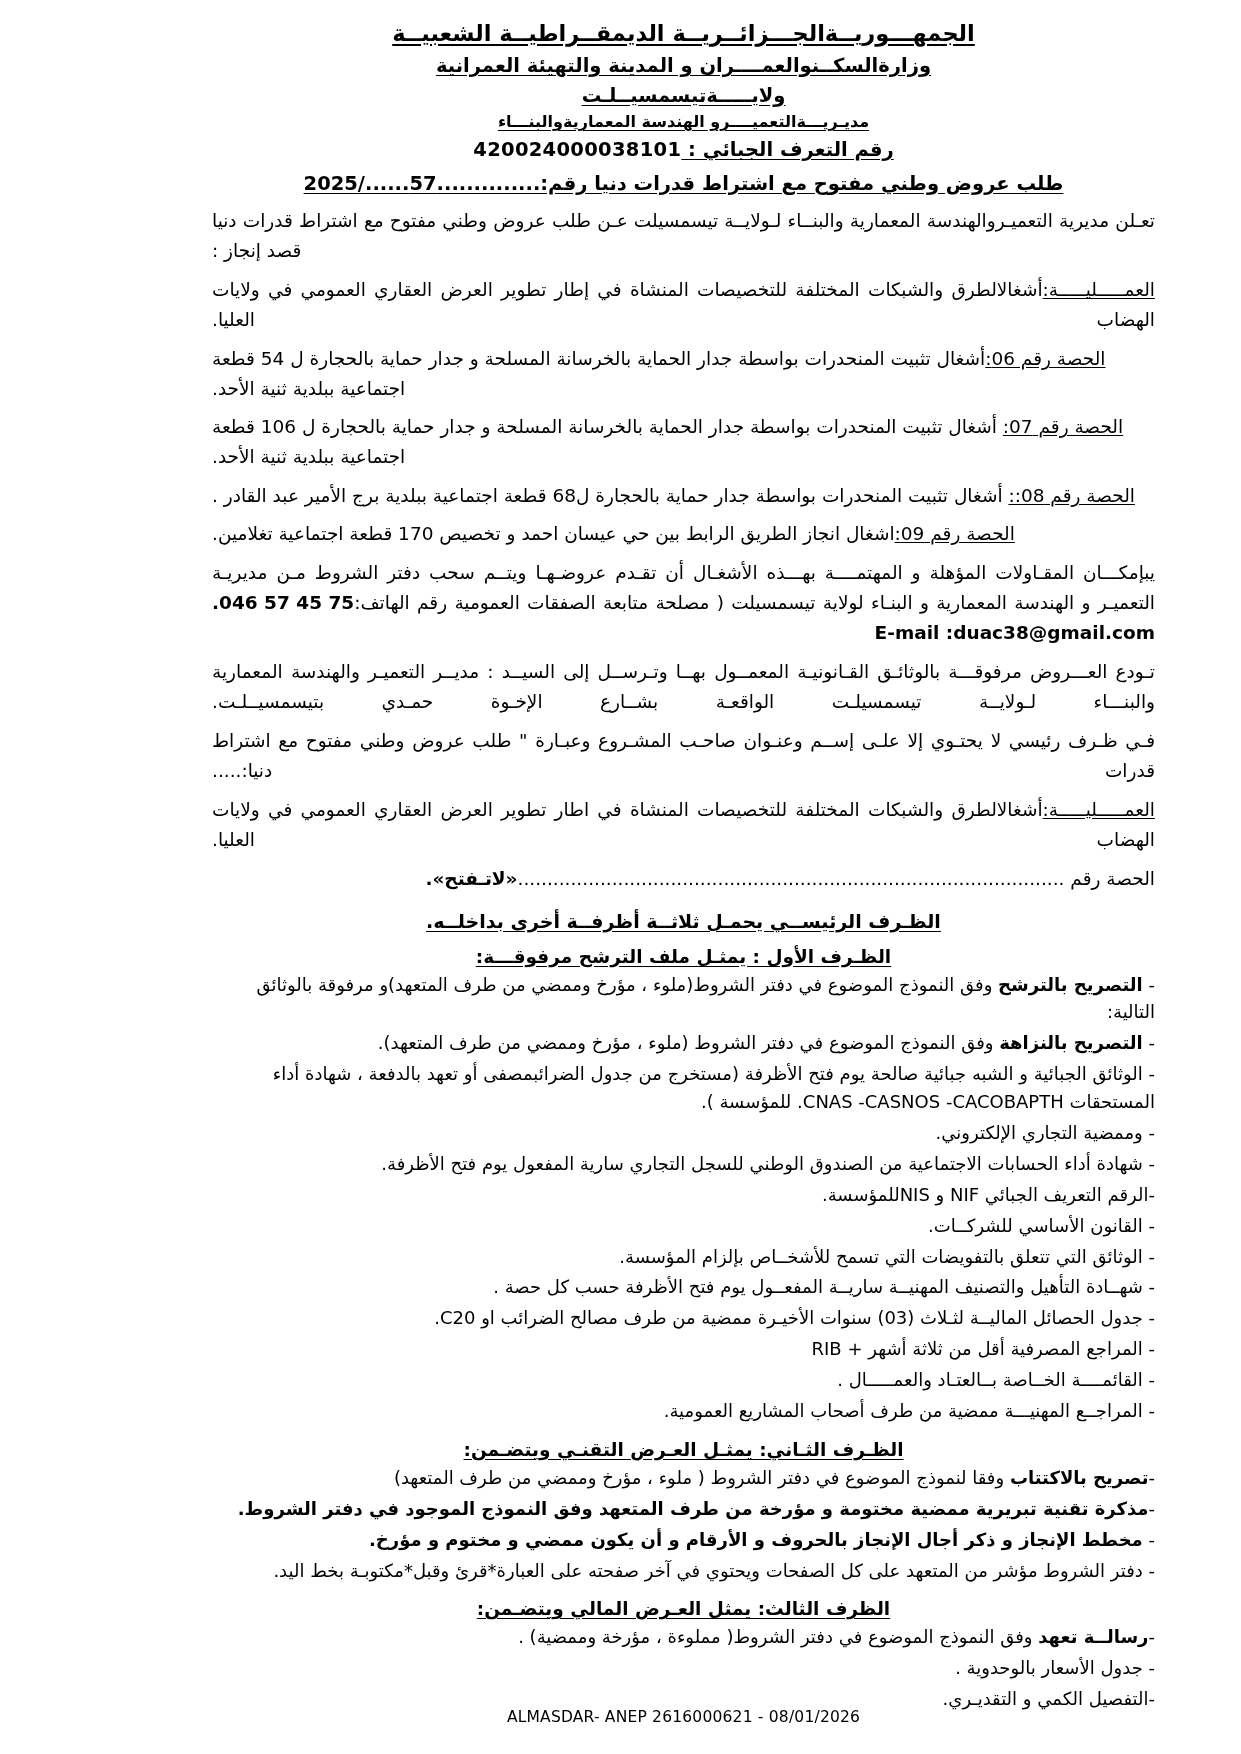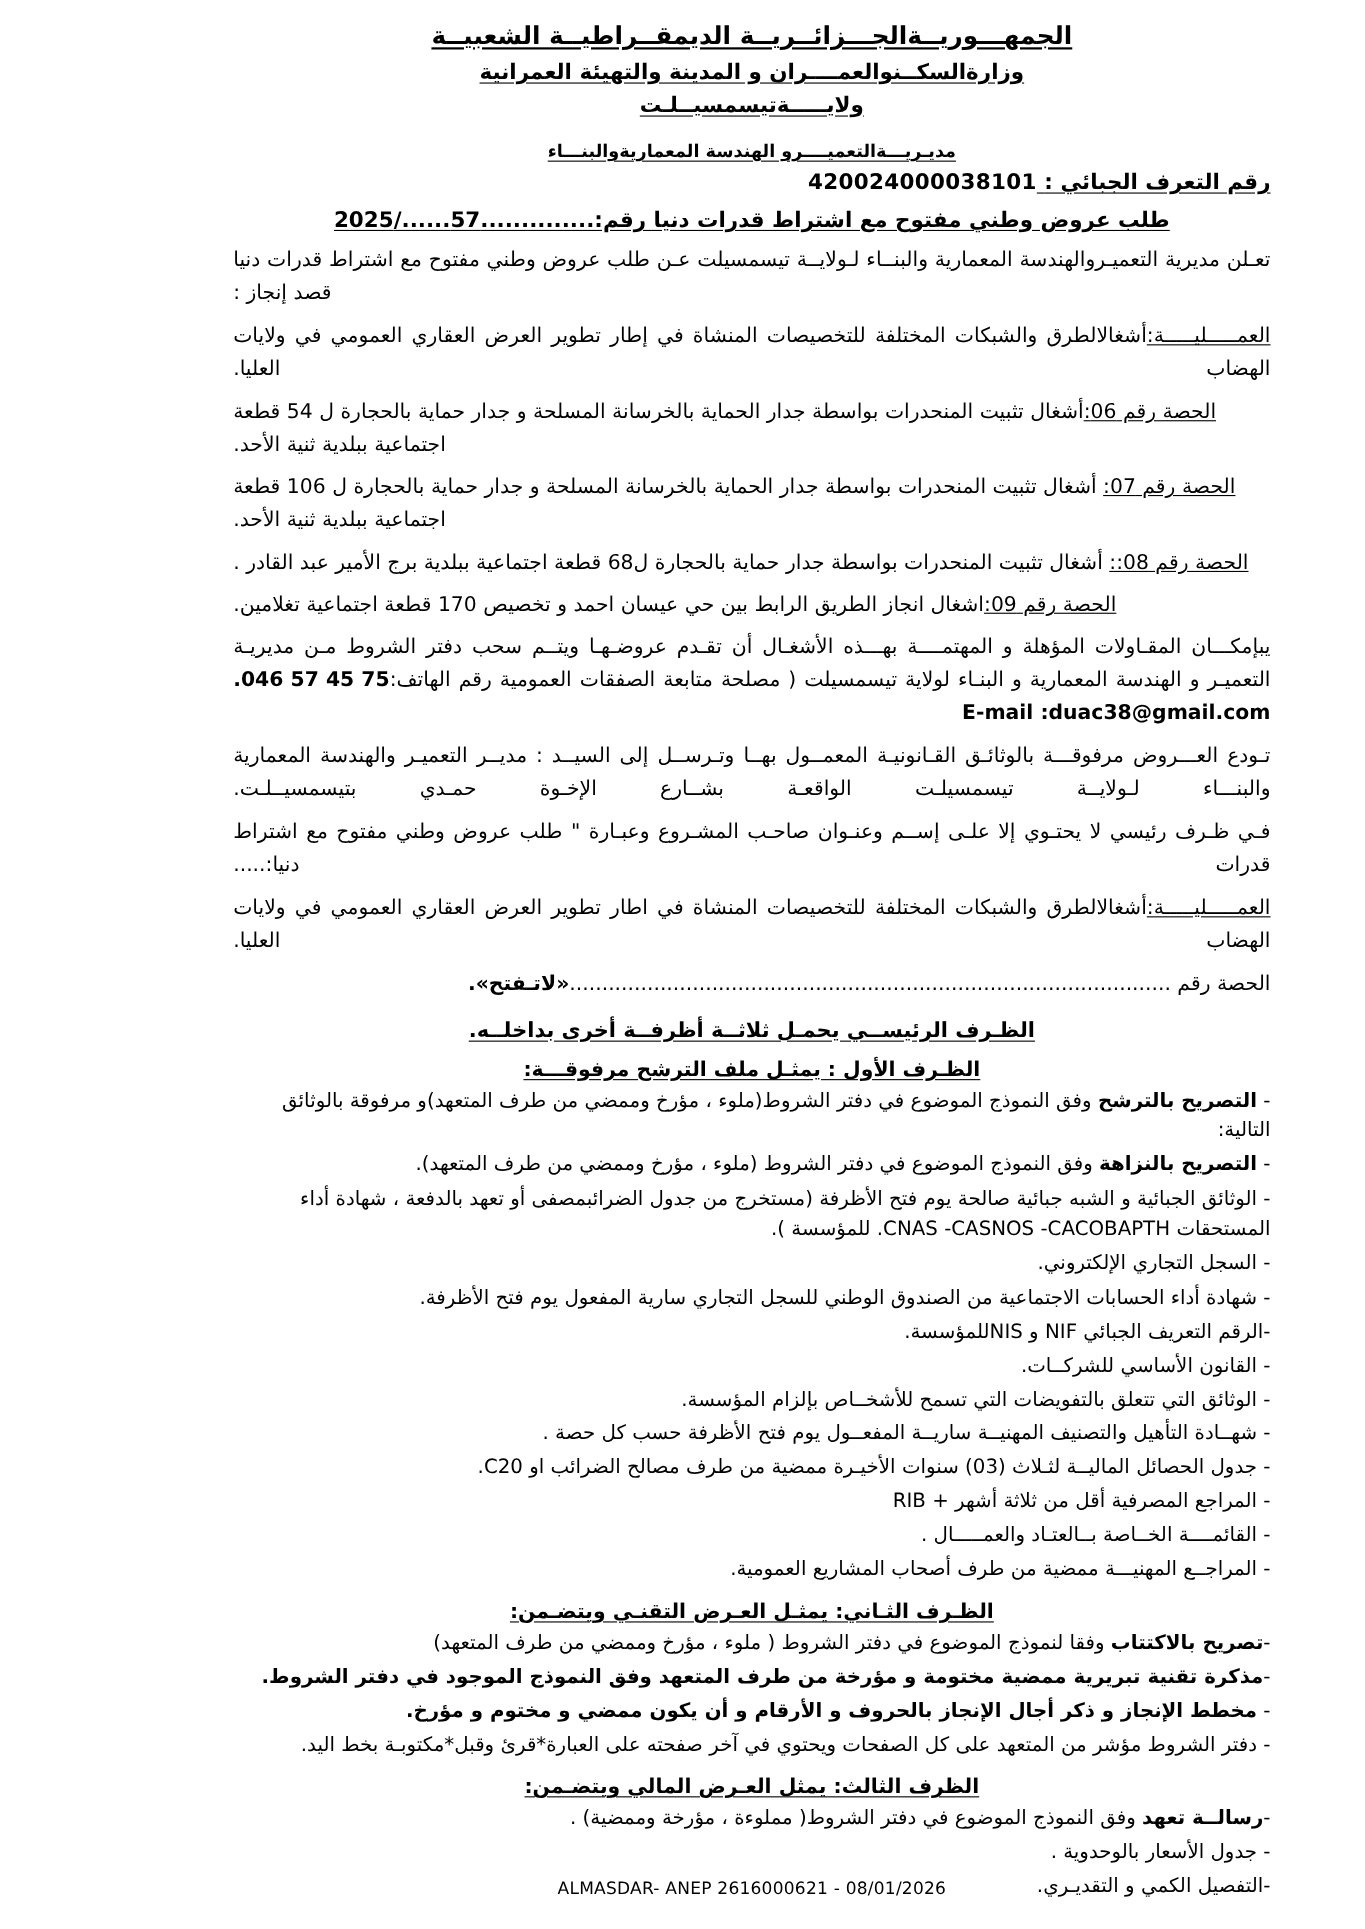--- a/index.html
+++ b/index.html
@@ -34,7 +34,7 @@
   }
   .h-republic { font-size: 22.5px; margin-bottom: 2px; }
   .h-ministry  { font-size: 19.5px; margin-bottom: 2px; }
-  .h-wilaya    { font-size: 19.5px; margin-bottom: 18px; }
+  .h-wilaya    { font-size: 19.5px; margin-bottom: 2px; }
   .h-direction { font-size: 16px; margin-bottom: 2px; }
   .h-taxid     { font-size: 19.5px; margin-bottom: 6px; text-align: right; }
   .h-tender    { font-size: 19.5px; margin-bottom: 4px; }

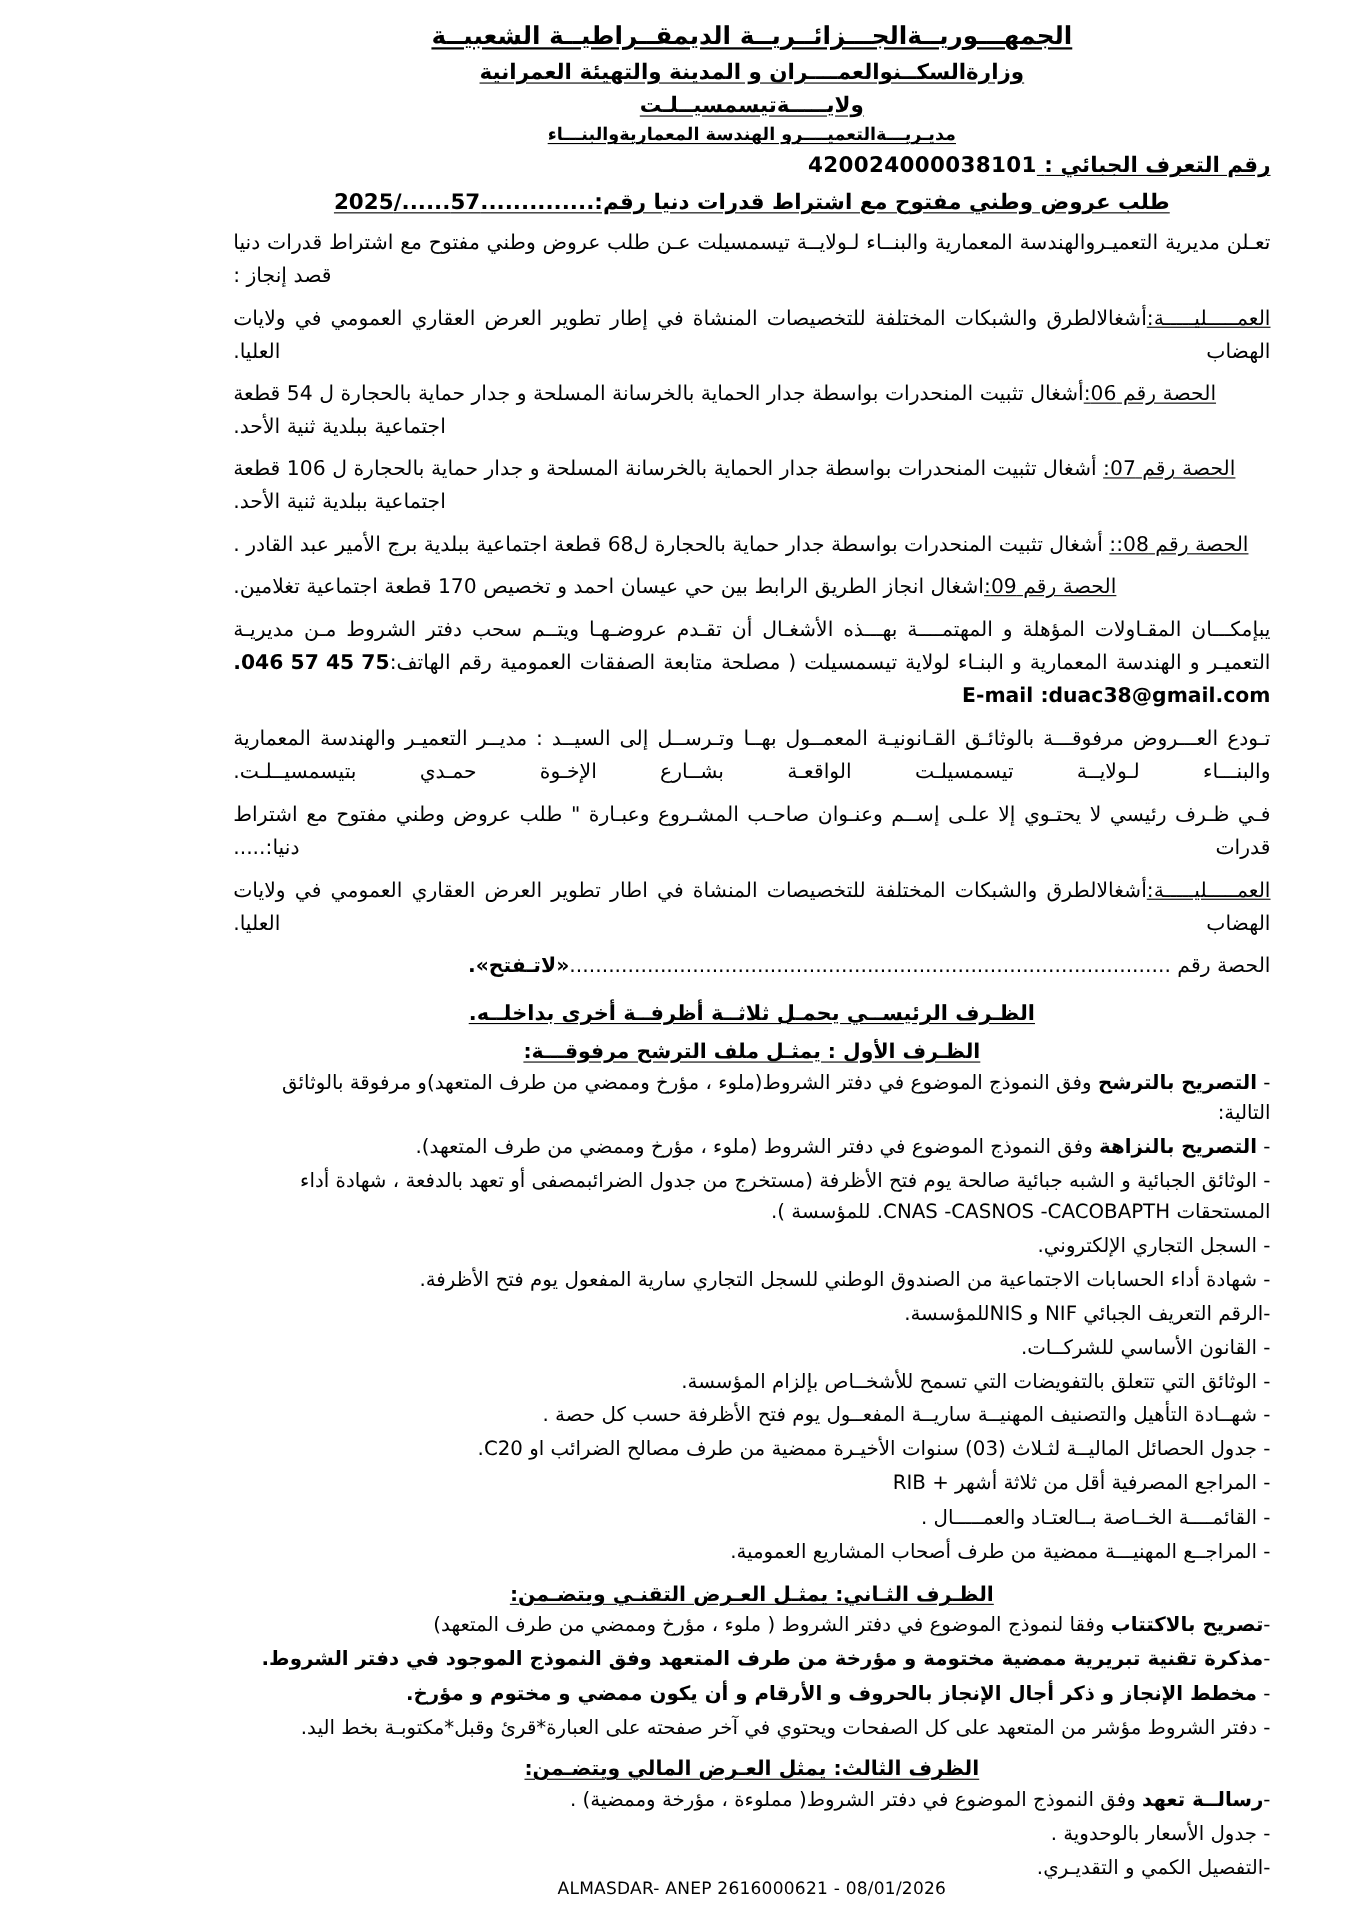--- a/index.html
+++ b/index.html
@@ -36,7 +36,7 @@
   .h-ministry  { font-size: 19.5px; margin-bottom: 2px; }
   .h-wilaya    { font-size: 19.5px; margin-bottom: 2px; }
   .h-direction { font-size: 16px; margin-bottom: 2px; }
-  .h-taxid     { font-size: 19.5px; margin-bottom: 6px; text-align: right; }
+  .h-taxid     { font-size: 19.5px; margin-bottom: 6px; }
   .h-tender    { font-size: 19.5px; margin-bottom: 4px; }
 
   

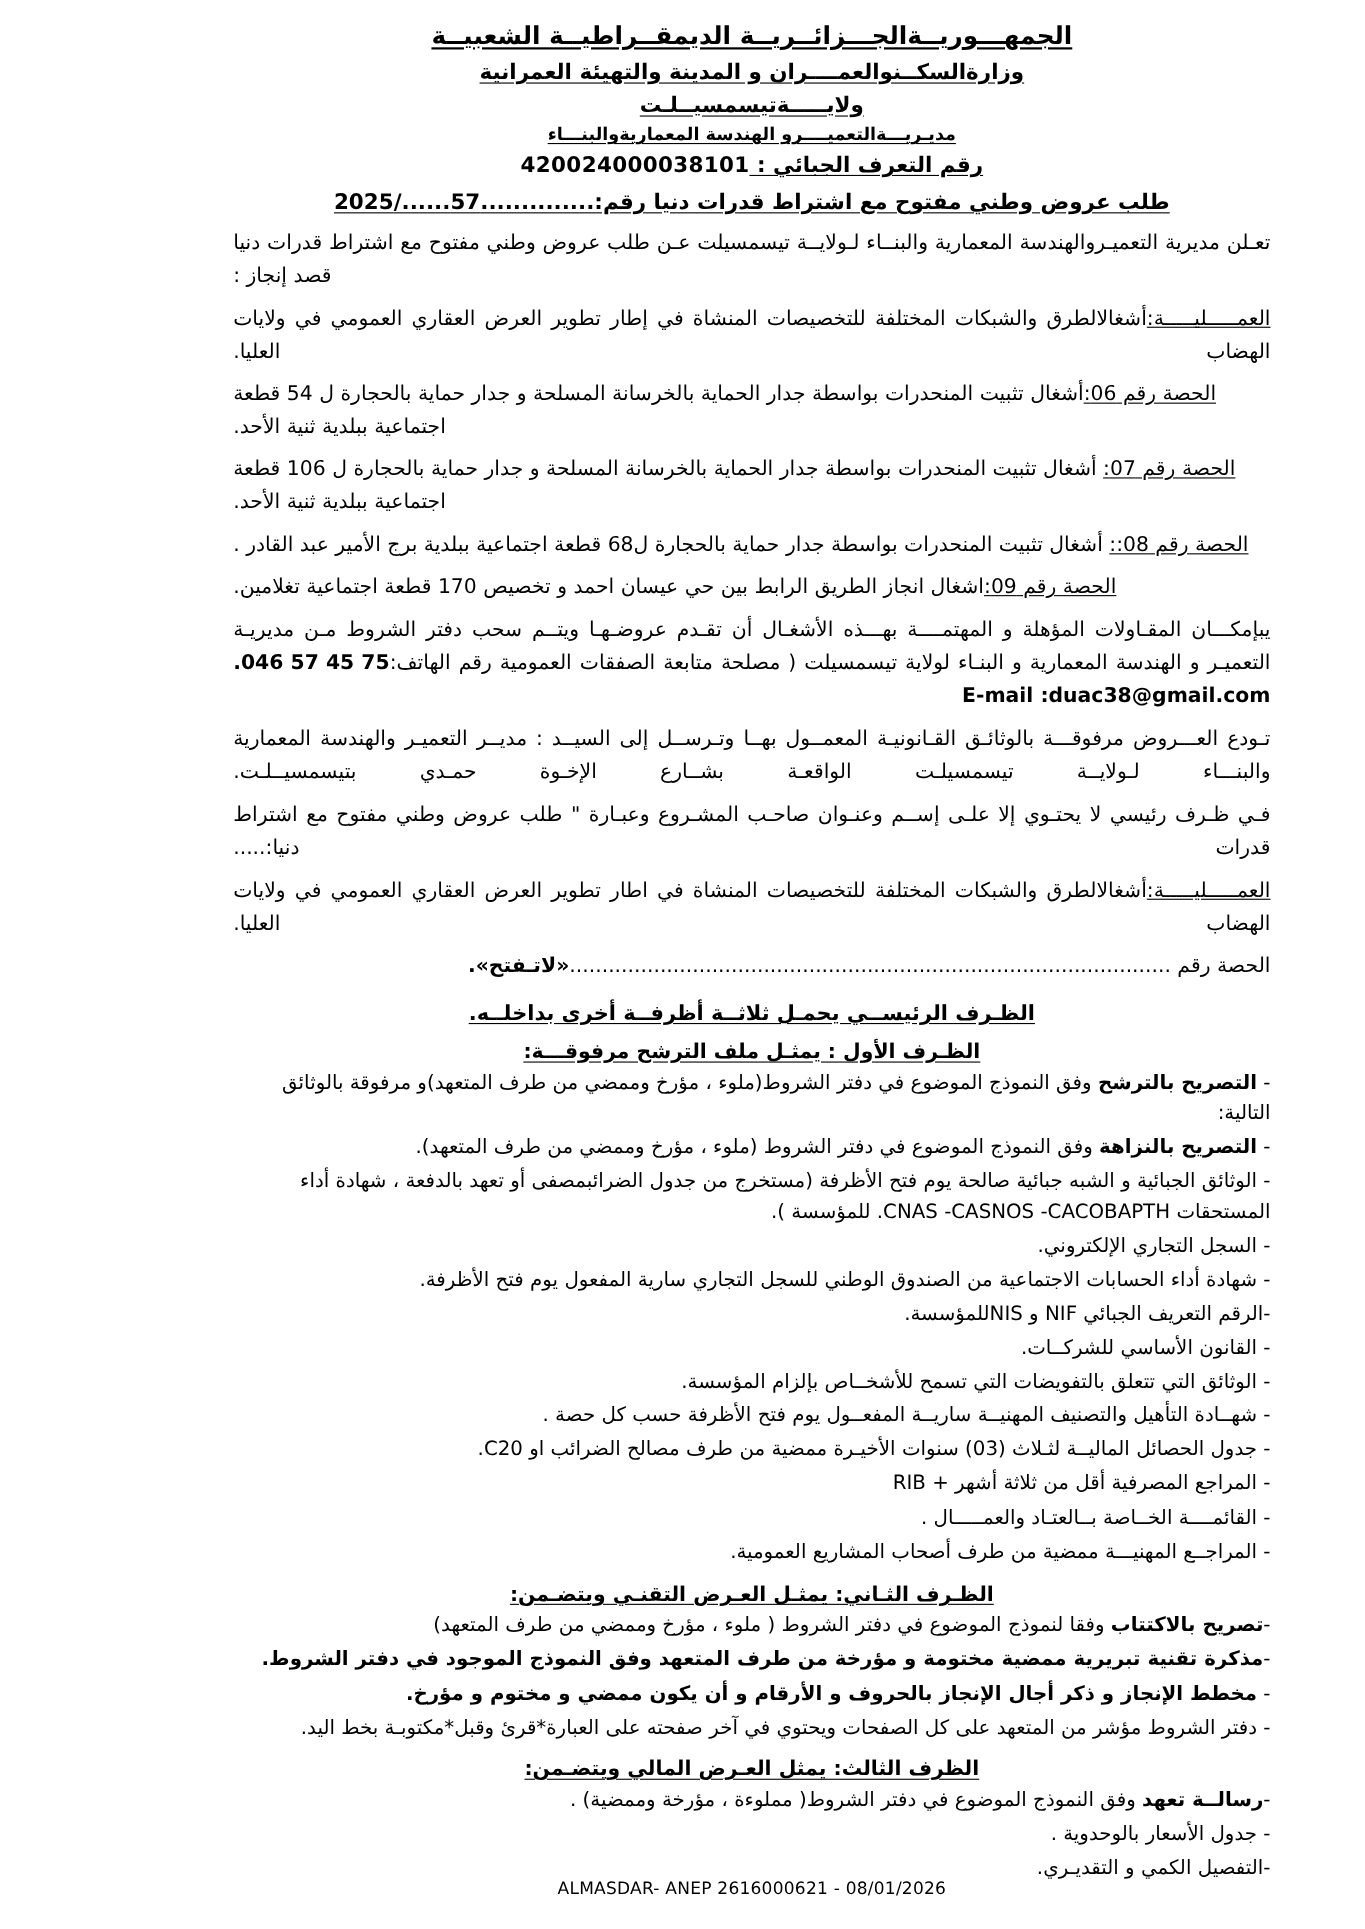--- a/index.html
+++ b/index.html
@@ -163,7 +163,7 @@
     <span>- </span><span>الوثائق الجبائية و الشبه جبائية صالحة يوم فتح الأظرفة (مستخرج من جدول الضرائبمصفى أو تعهد بالدفعة ، شهادة أداء المستحقات CNAS -CASNOS -CACOBAPTH. للمؤسسة ).</span>
   </div>
   <div class="bullet">
-    <span>- </span><span>السجل التجاري الإلكتروني.</span>
+    <span>- </span><span>وممضية التجاري الإلكتروني.</span>
   </div>
   <div class="bullet">
     <span>- </span><span>شهادة أداء الحسابات الاجتماعية من الصندوق الوطني للسجل التجاري سارية المفعول  يوم فتح الأظرفة.</span>

